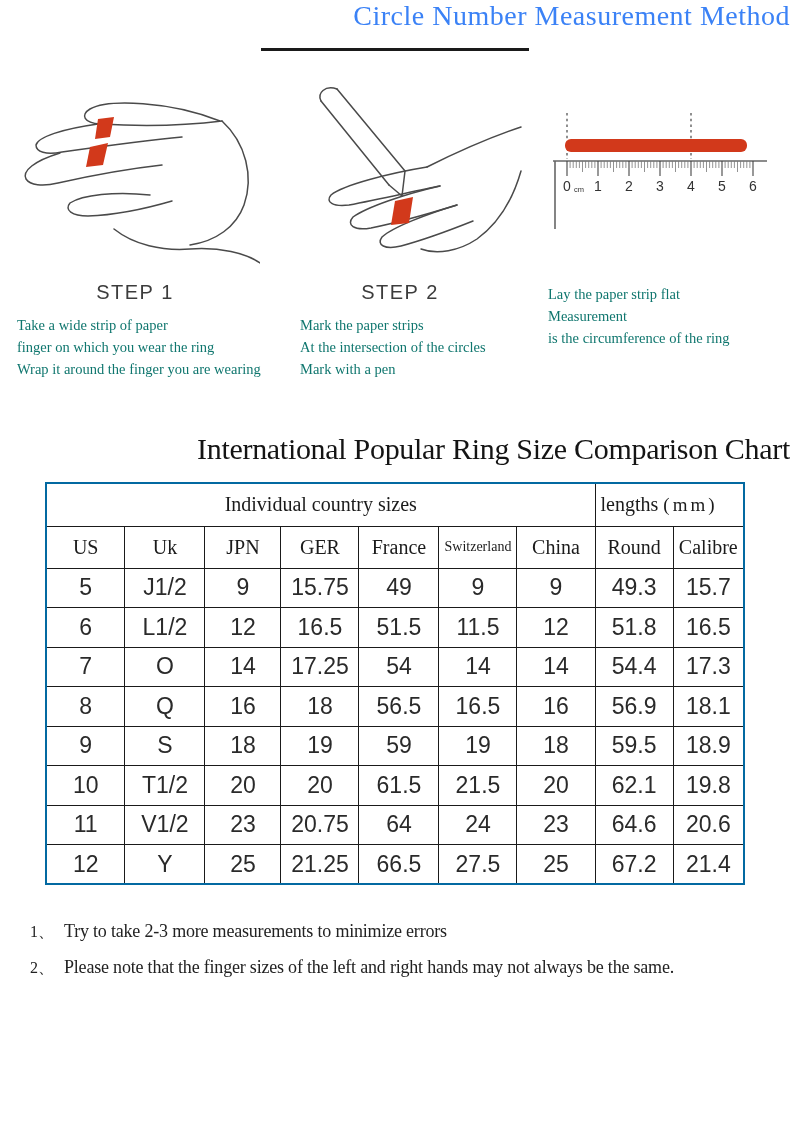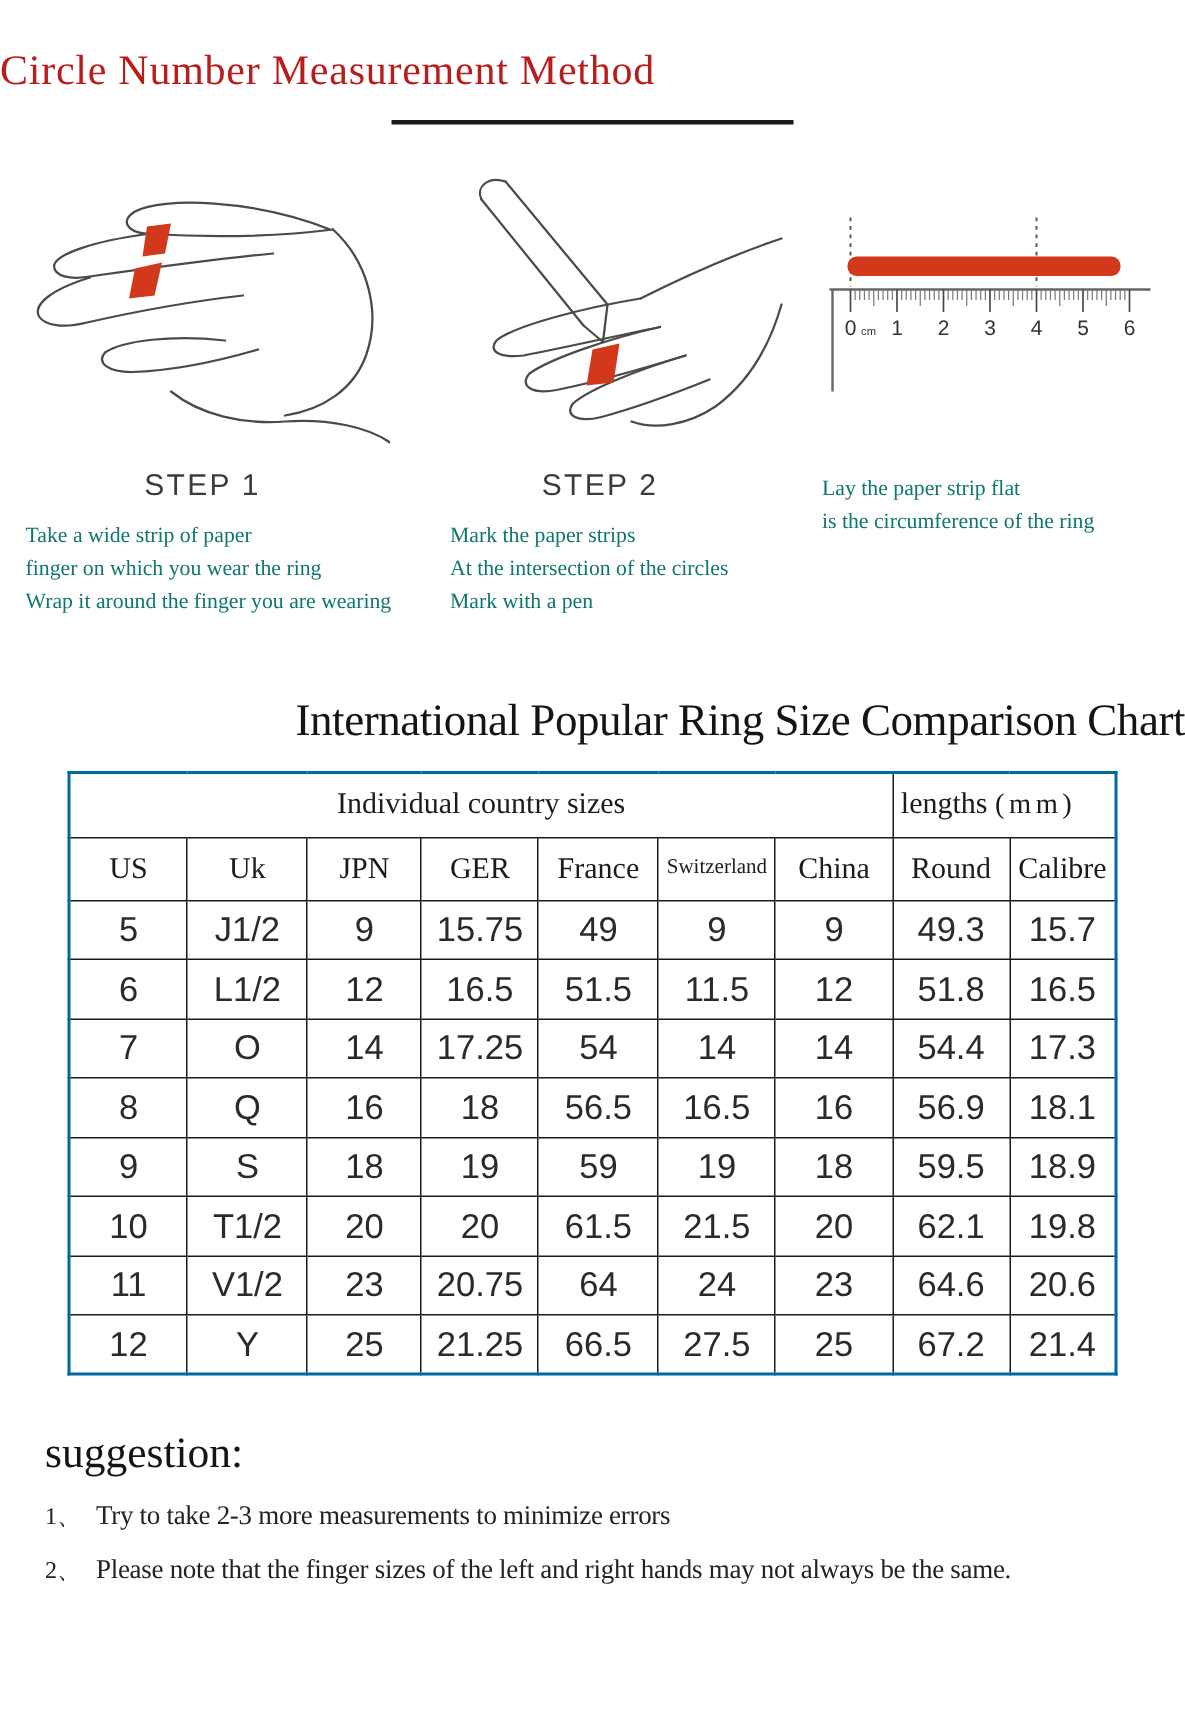--- a/index.html
+++ b/index.html
@@ -14,11 +14,10 @@
 
   
   .main-title {
-    text-align:left;
+    text-align:right;
     font-size:28px;
-    margin-top:32px;
     letter-spacing:0.5px;
-    color:#b91c1c;
+    color:#3b82f6;
     white-space:nowrap;
   }
   .title-underline {

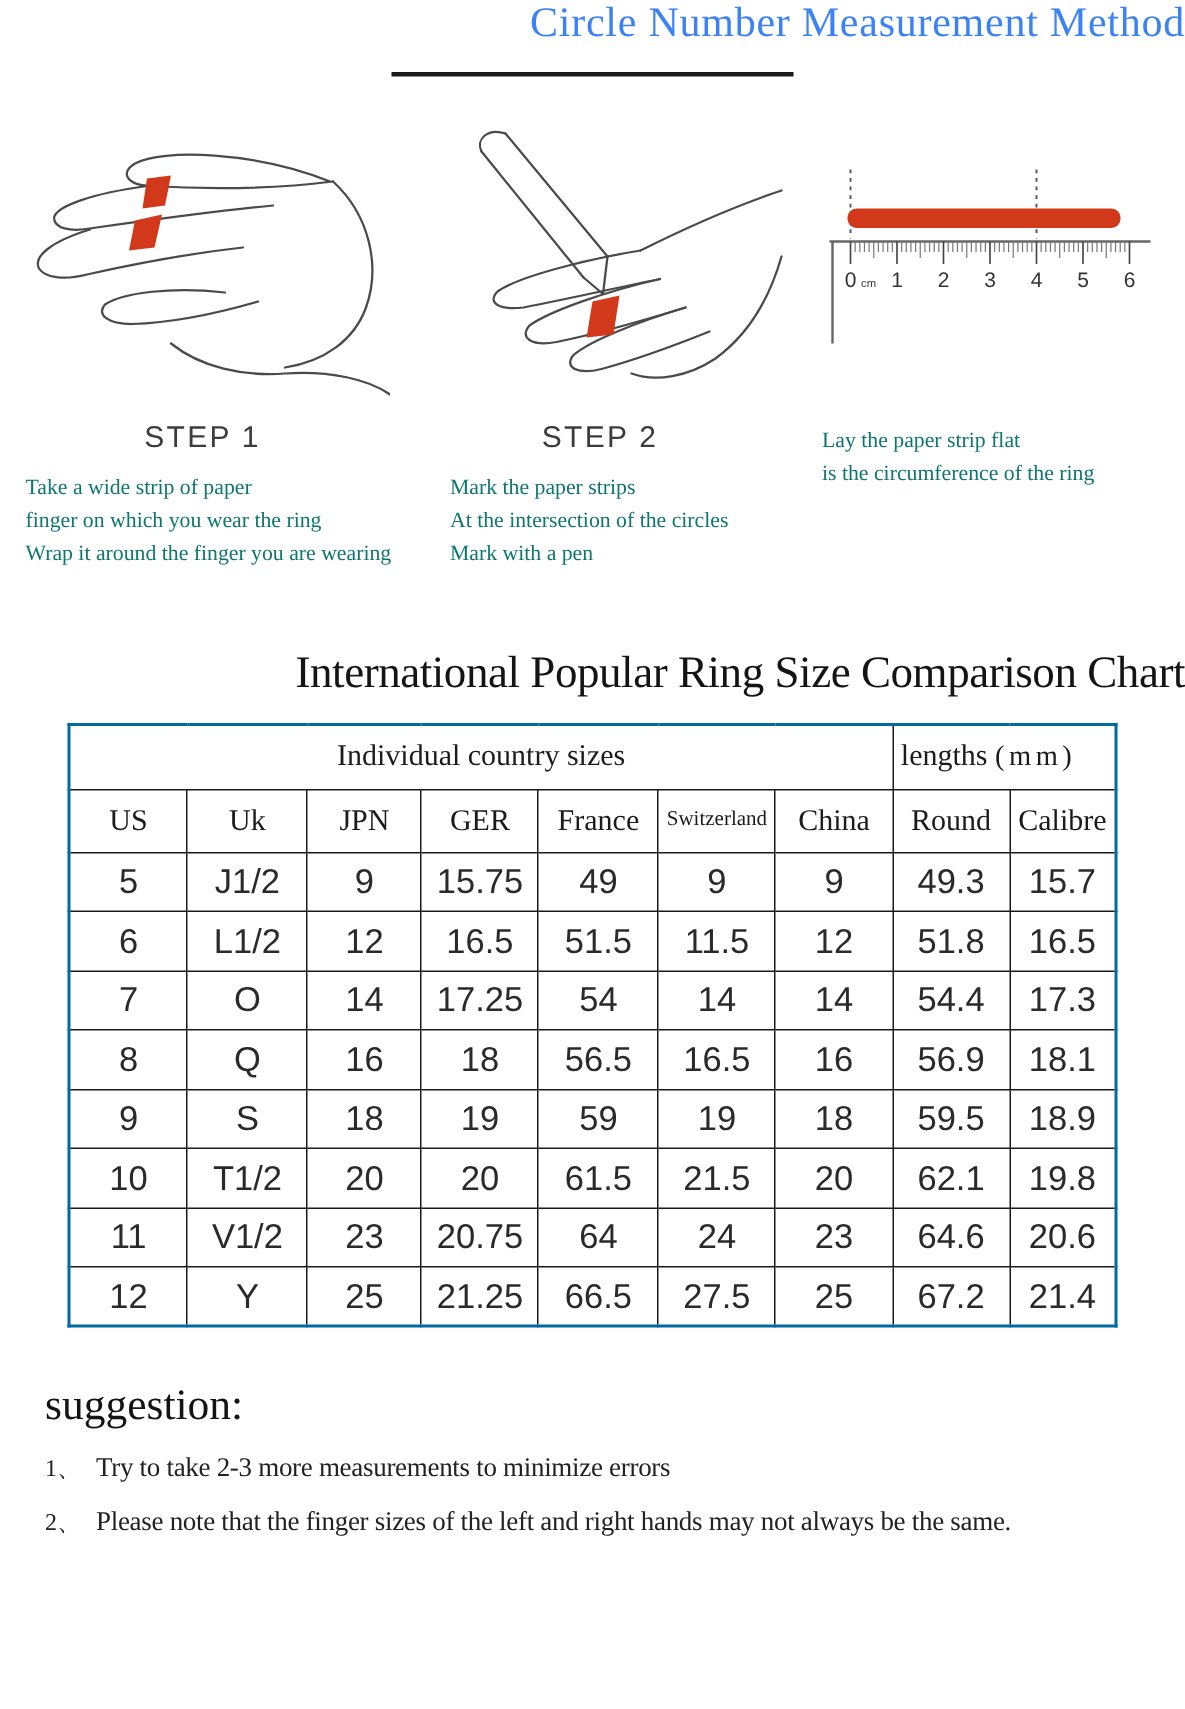--- a/index.html
+++ b/index.html
@@ -249,6 +249,7 @@
     </div>
     <div class="step-lines">
       <div>Lay the paper strip flat</div>
+      <div>Measurement</div>
       <div>is the circumference of the ring</div>
     </div>
   </div>

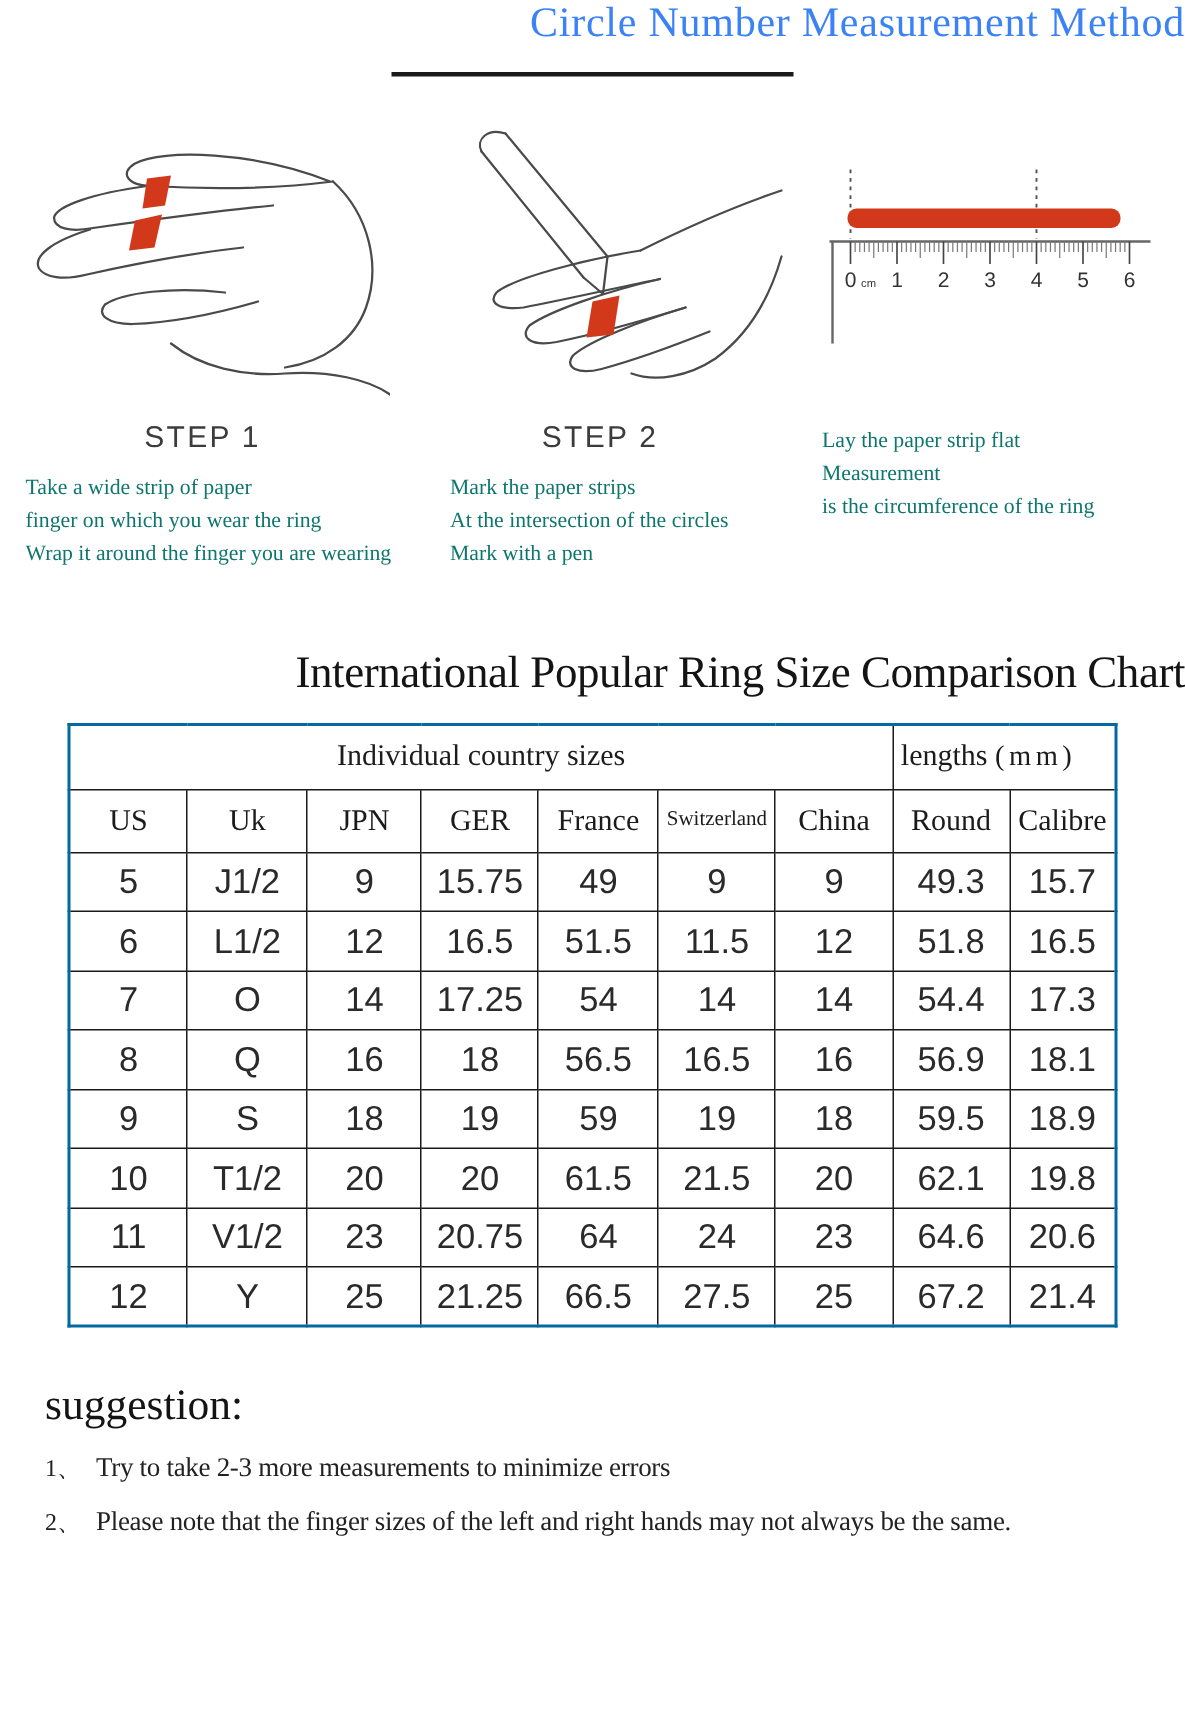--- a/index.html
+++ b/index.html
@@ -379,7 +379,6 @@
 </table>
 
 <div class="suggestion">
-  <div class="suggestion-heading">suggestion:</div>
   <div class="suggestion-list" id="suggestion-list">
       <div class="suggestion-item">
         <span class="num">1、</span>

